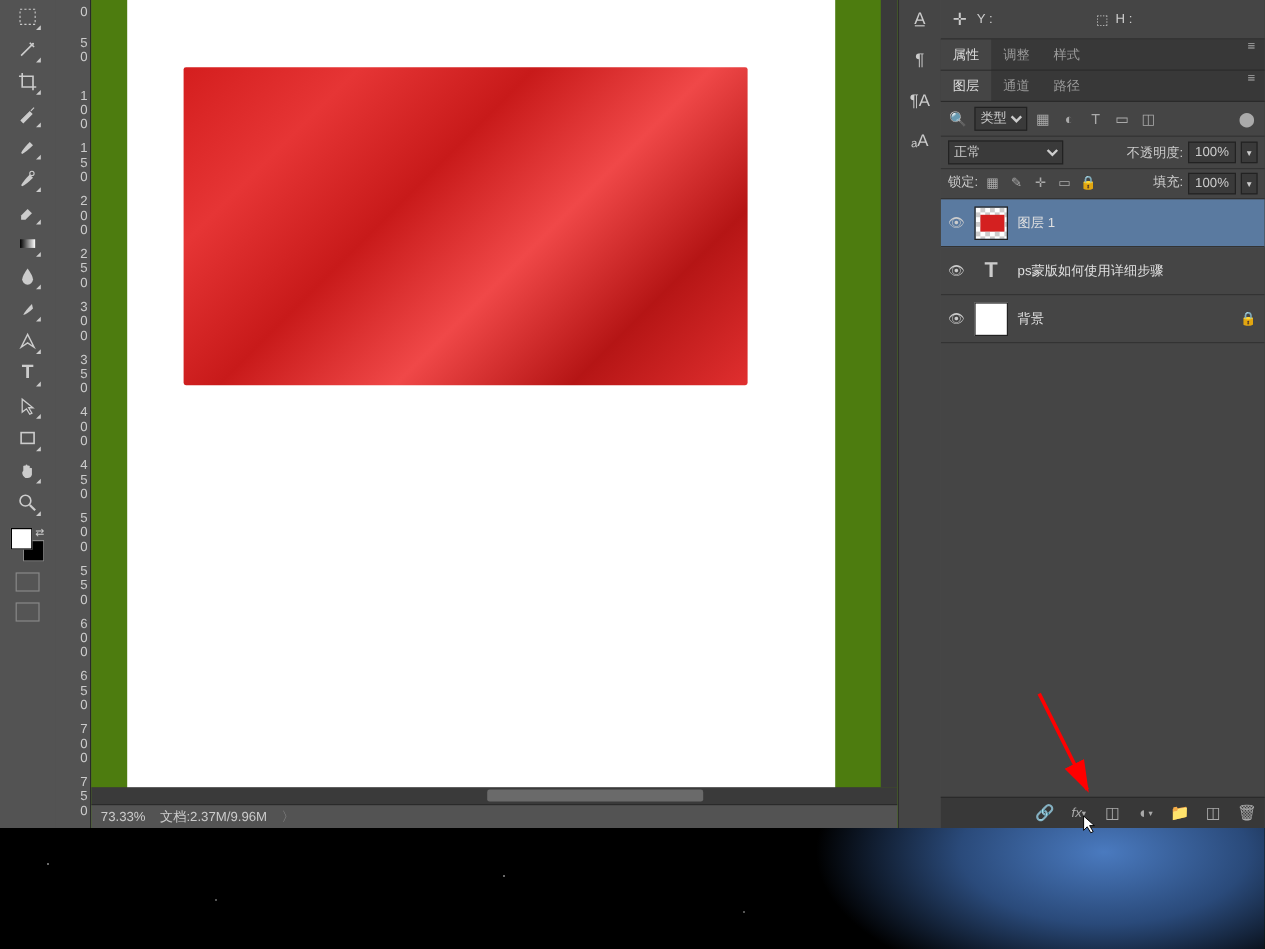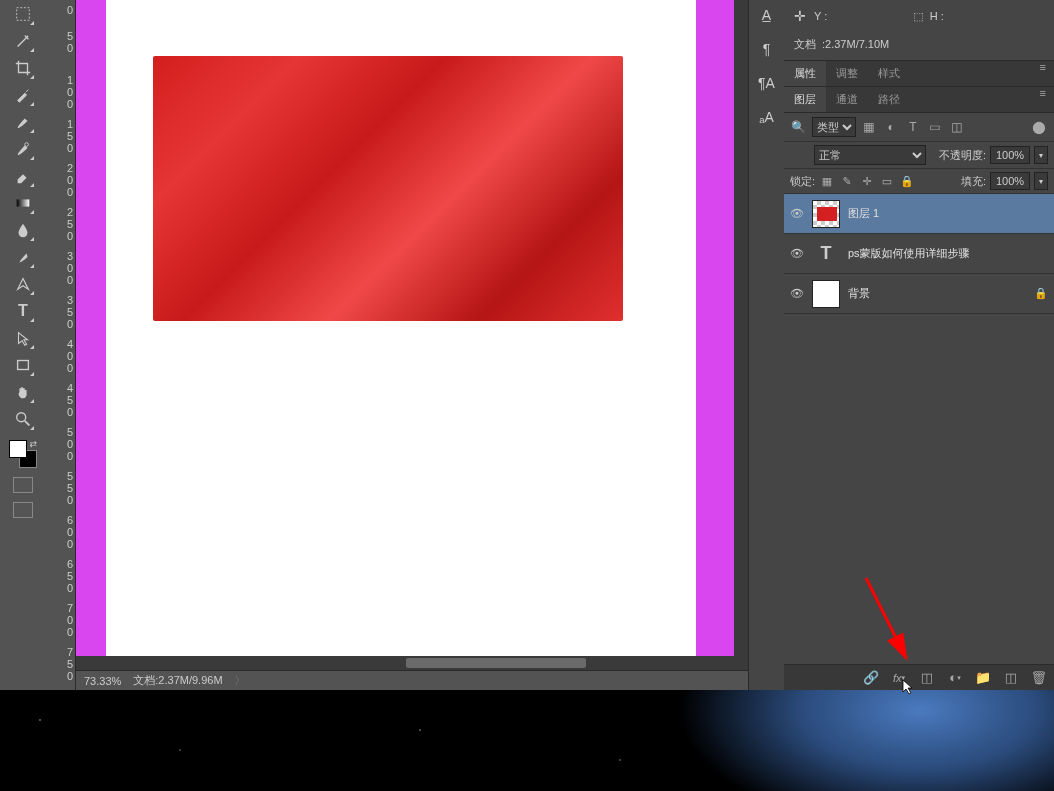--- a/index.html
+++ b/index.html
@@ -227,10 +227,6 @@
           <span style="margin-left:80px">⬚</span>
           <span>H :</span>
         </div>
-      <div class="info-row" style="margin-top:8px">
-          <span>文档</span>
-          <span>:2.37M/7.10M</span>
-        </div>
     </div>
 
     <div class="tabs">

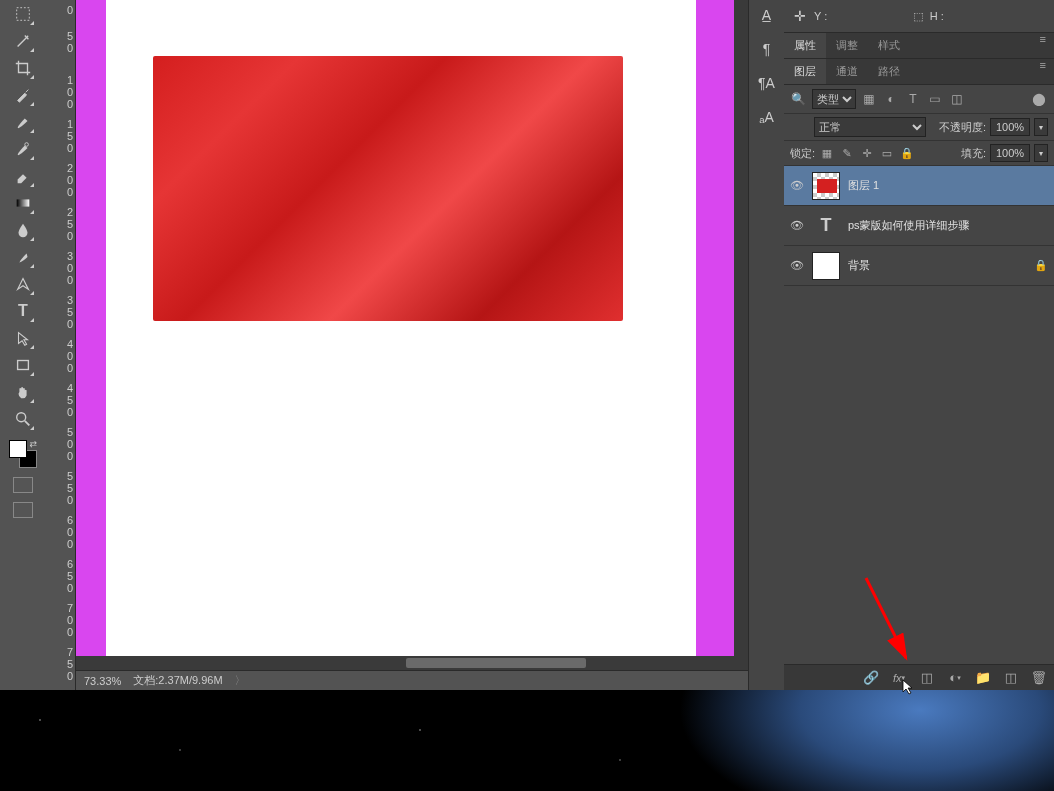--- a/index.html
+++ b/index.html
@@ -38,7 +38,7 @@
 .filter-row select { background: #3a3a3a; color: #ccc; border: 1px solid #222; height: 20px; font-size: 11px; }
 .filter-row .fic { width: 18px; height: 18px; display: flex; align-items: center; justify-content: center; color: #aaa; font-size: 12px; }
 .blend-row { display: flex; align-items: center; padding: 3px 6px; gap: 4px; border-bottom: 1px solid #333; }
-.blend-row select { background: #3a3a3a; color: #ccc; border: 1px solid #222; height: 20px; width: 112px; font-size: 11px; margin-left: 24px; }
+.blend-row select { background: #3a3a3a; color: #ccc; border: 1px solid #222; height: 20px; width: 96px; font-size: 11px; }
 .blend-row .lbl { color: #ccc; font-size: 11px; }
 .blend-row input { width: 40px; height: 18px; background: #3a3a3a; color: #ccc; border: 1px solid #222; text-align: center; font-size: 11px; }
 .blend-row .dd { width: 14px; height: 18px; background: #3a3a3a; border: 1px solid #222; display: flex; align-items: center; justify-content: center; font-size: 8px; }

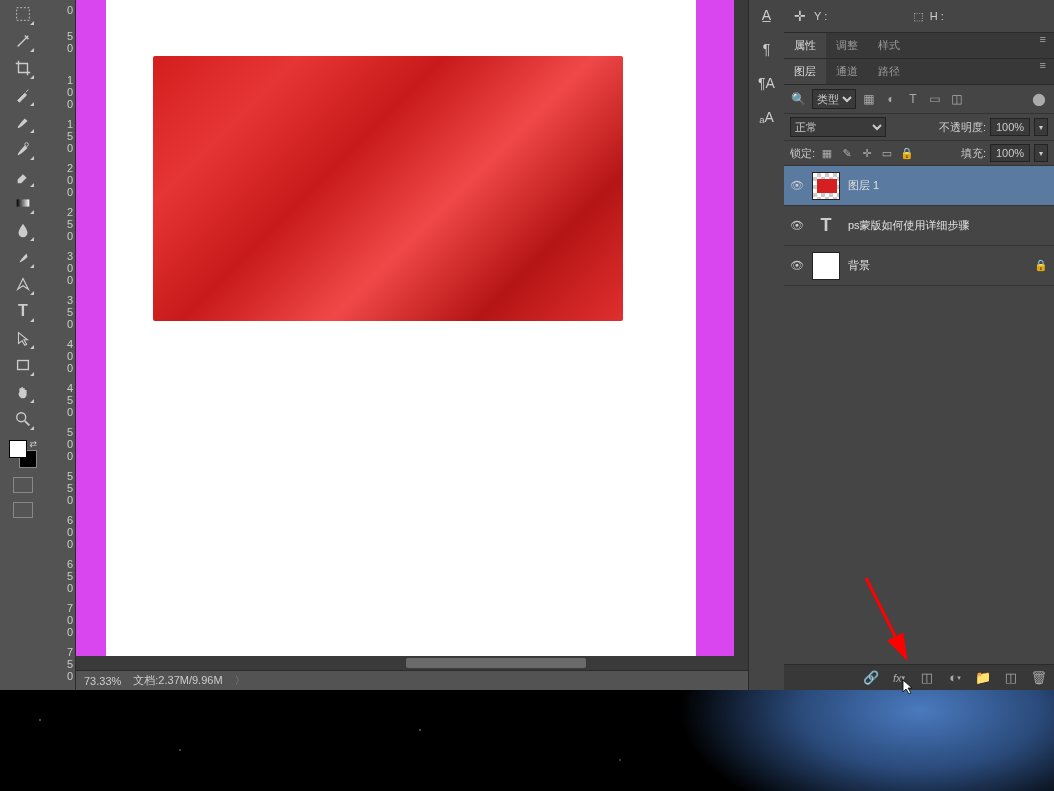--- a/index.html
+++ b/index.html
@@ -42,7 +42,7 @@
 .blend-row .lbl { color: #ccc; font-size: 11px; }
 .blend-row input { width: 40px; height: 18px; background: #3a3a3a; color: #ccc; border: 1px solid #222; text-align: center; font-size: 11px; }
 .blend-row .dd { width: 14px; height: 18px; background: #3a3a3a; border: 1px solid #222; display: flex; align-items: center; justify-content: center; font-size: 8px; }
-.lock-row { display: flex; align-items: center; padding: 3px 6px; gap: 4px; border-bottom: 1px solid #333; font-size: 11px; }
+.lock-row { display: flex; align-items: flex-start; padding: 3px 6px; gap: 4px; border-bottom: 1px solid #333; font-size: 11px; }
 .lock-row .lic { width: 16px; height: 16px; display: flex; align-items: center; justify-content: center; color: #aaa; font-size: 11px; }
 .layer-list { flex: 1; overflow: auto; }
 .layer { display: flex; align-items: center; height: 40px; padding: 0 4px; border-bottom: 1px solid #333; gap: 6px; }

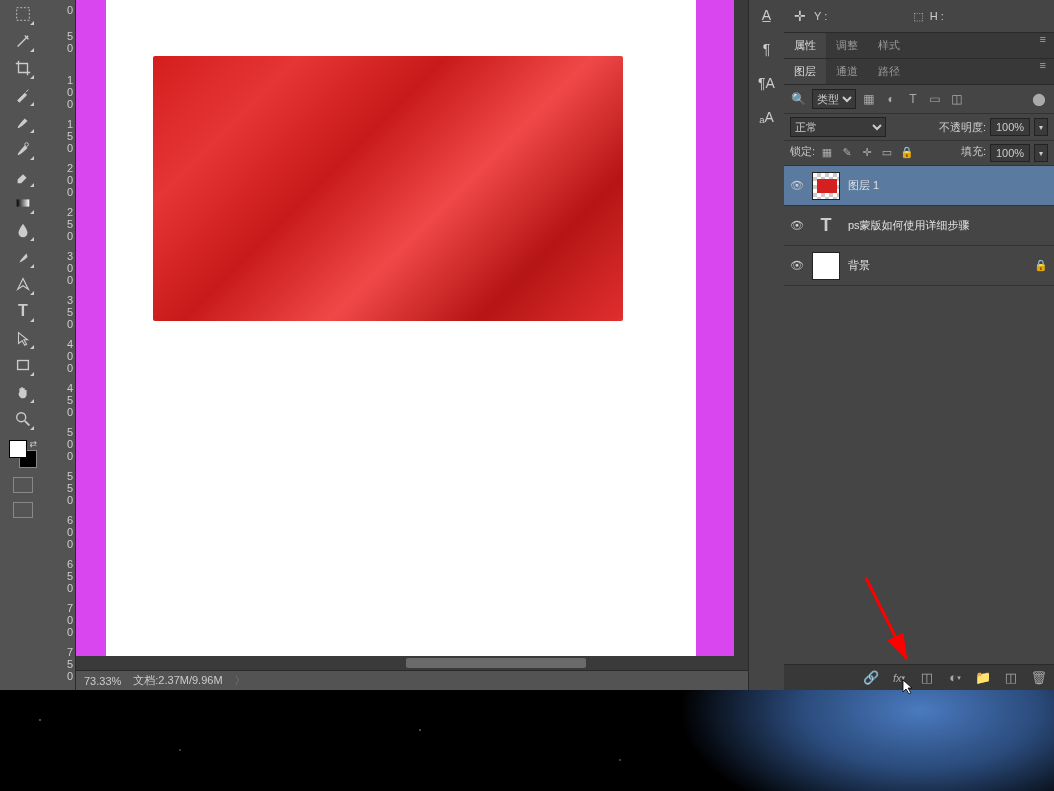--- a/index.html
+++ b/index.html
@@ -16,7 +16,7 @@
 .mode-btn { width: 20px; height: 16px; border: 1px solid #888; margin-top: 6px; }
 .ruler-v { width: 30px; background: #535353; border-right: 1px solid #2a2a2a; position: relative; color: #ccc; font-size: 9px; }
 .ruler-v .tick { position: absolute; right: 2px; text-align: right; width: 26px; }
-.canvas-area { flex: 1; background: #d946ef; position: relative; overflow: hidden; }
+.canvas-area { flex: 1; background: #4d7c0f; position: relative; overflow: hidden; }
 .canvas { position: absolute; left: 30px; top: 0; width: 590px; height: 670px; background: #fff; }
 .canvas-img { position: absolute; left: 47px; top: 56px; width: 470px; height: 265px; background: linear-gradient(135deg, #d41e1e 0%, #e63535 20%, #c81a1a 40%, #f04848 60%, #b51515 80%, #e02f2f 100%); border-radius: 2px; }
 .status-bar { position: absolute; bottom: 0; left: 0; right: 0; height: 20px; background: #535353; color: #ccc; display: flex; align-items: center; padding: 0 8px; gap: 12px; border-top: 1px solid #2a2a2a; }

